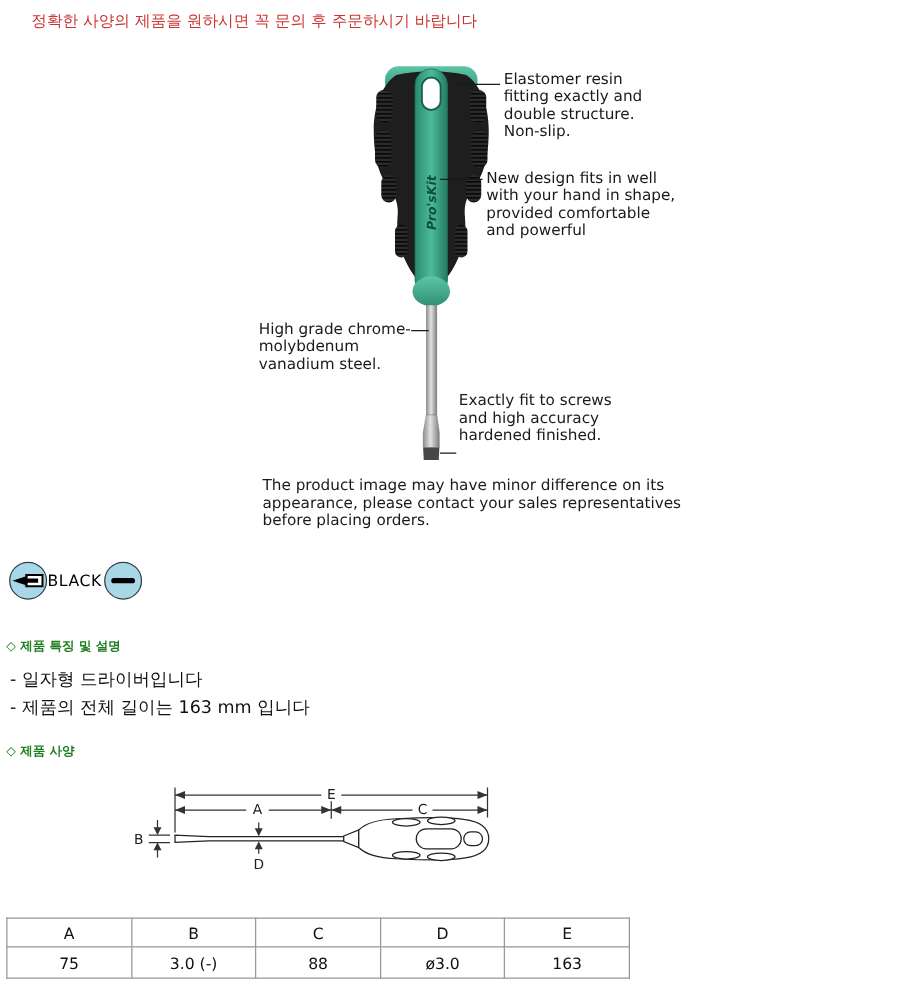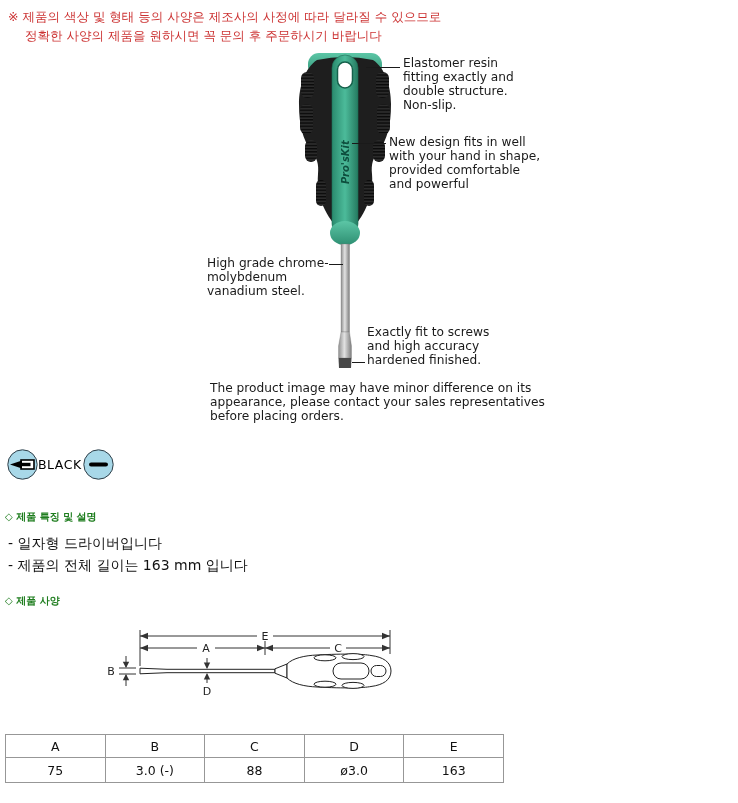--- a/index.html
+++ b/index.html
@@ -52,7 +52,6 @@
 <div id="page">
 
   <div class="abs disclaimer">
-    <div class="ln1">※ 제품의 색상 및 형태 등의 사양은 제조사의 사정에 따라 달라질 수 있으므로</div>
     <div class="ln2">정확한 사양의 제품을 원하시면 꼭 문의 후 주문하시기 바랍니다</div>
   </div>
 

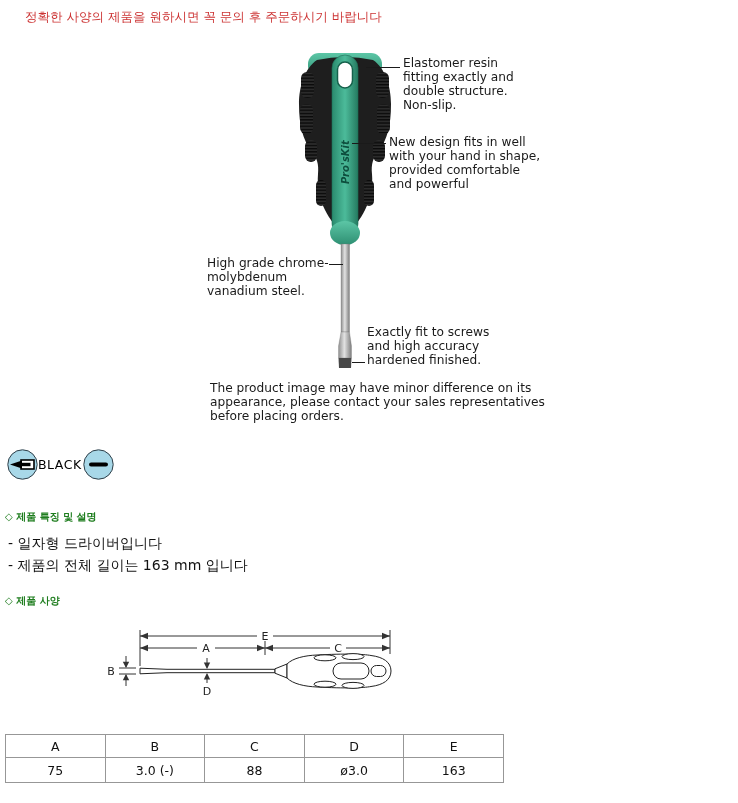--- a/index.html
+++ b/index.html
@@ -17,7 +17,7 @@
   .co1 { left:403px; top:56px; }
   .co2 { left:389px; top:135px; }
   .co3 { left:207px; top:256px; }
-  .co4 { left:367px; top:325px; }
+  .co4 { left:367px; top:313px; }
   .callout-line { border-top:1px solid #1a1a1a; height:0; }
   .cl1 { left:366px; top:67px; width:34px; }
   .cl2 { left:352px; top:143px; width:34px; }

